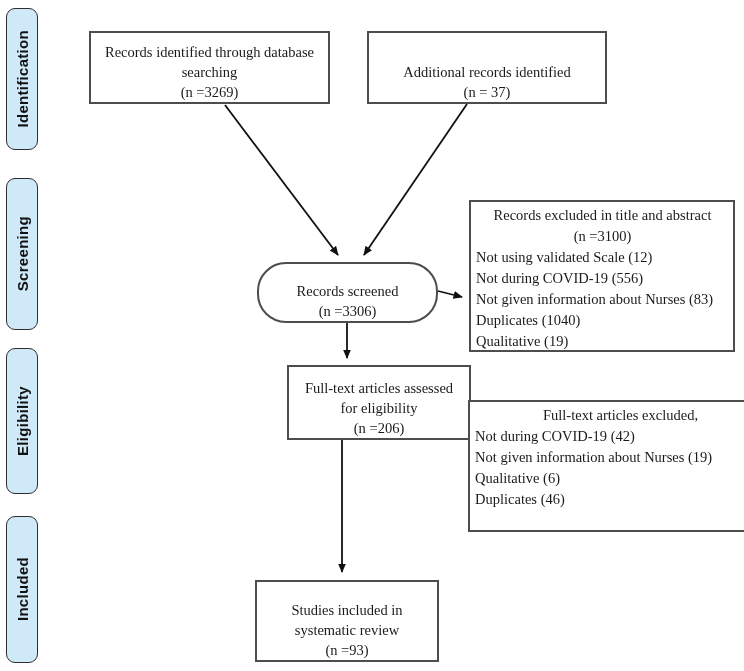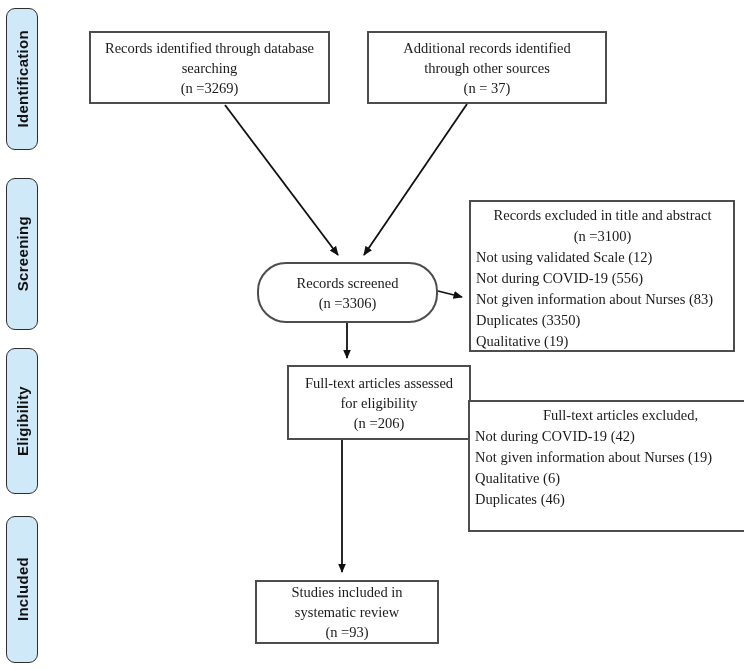--- a/index.html
+++ b/index.html
@@ -47,7 +47,7 @@
     box-sizing: border-box;
     display: flex;
     flex-direction: column;
-    justify-content: center;
+    justify-content: flex-end;
     align-items: center;
     font-size: 14.5px;
     line-height: 20px;

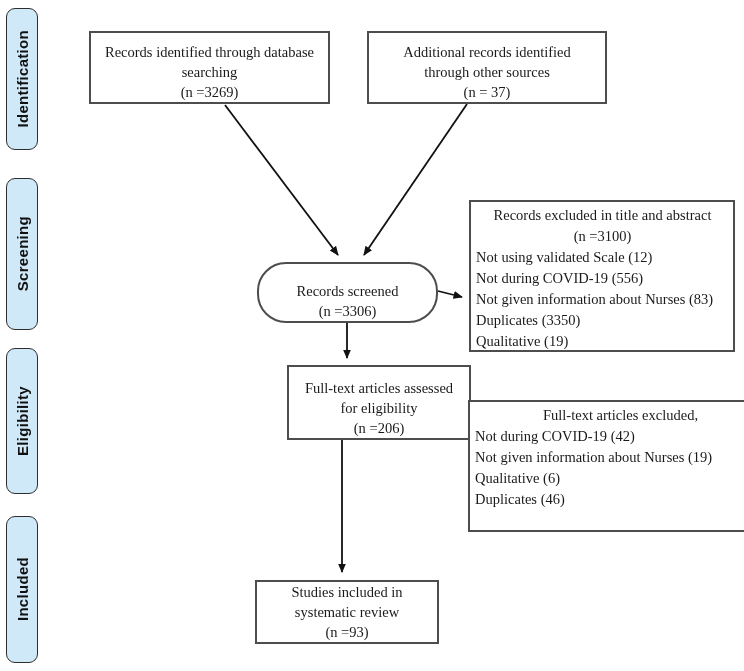--- a/index.html
+++ b/index.html
@@ -122,7 +122,6 @@
 
   <div class="fbox" id="box-other-sources">
     <div class="bline">Additional records identified</div>
-    <div class="bline">through other sources</div>
     <div class="bline">(n = 37)</div>
   </div>
 

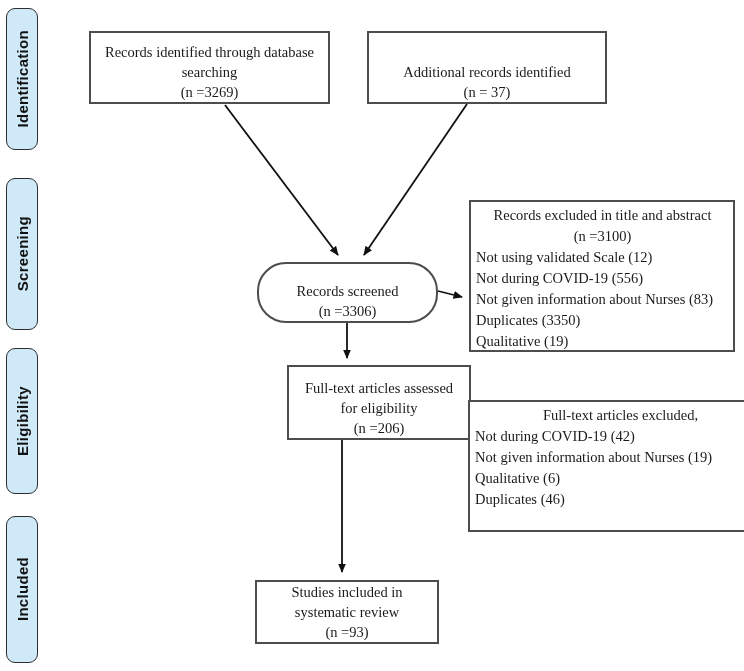--- a/index.html
+++ b/index.html
@@ -136,7 +136,7 @@
     <div class="reason-line">Not using validated Scale (12)</div>
     <div class="reason-line">Not during COVID-19 (556)</div>
     <div class="reason-line">Not given information about Nurses (83)</div>
-    <div class="reason-line">Duplicates (3350)</div>
+    <div class="reason-line">Duplicates (1040)</div>
     <div class="reason-line">Qualitative (19)</div>
   </div>
 

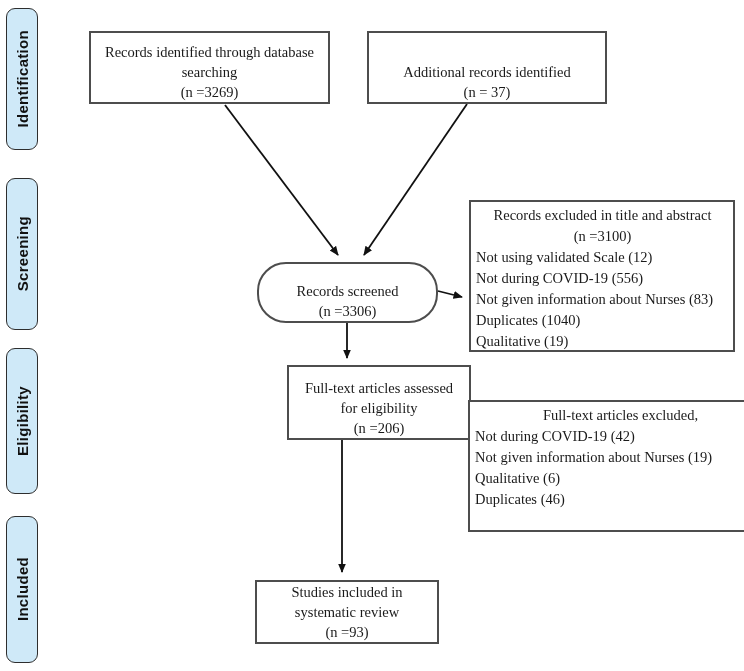--- a/index.html
+++ b/index.html
@@ -72,7 +72,7 @@
   #box-records-excluded{ left: 469px; top: 200px; width: 266px; height: 152px; }
   #box-fulltext-assessed { left: 255px; top: 365px; width: 184px; height: 75px; margin-left: 32px; }
   #box-fulltext-excluded { left: 468px; top: 400px; width: 304px; height: 132px; }
-  #box-studies-included  { left: 255px; top: 580px; width: 184px; height: 64px; }
+  #box-studies-included  { left: 255px; top: 580px; width: 184px; height: 82px; }
   
   #arrow-layer {
     position: absolute;

